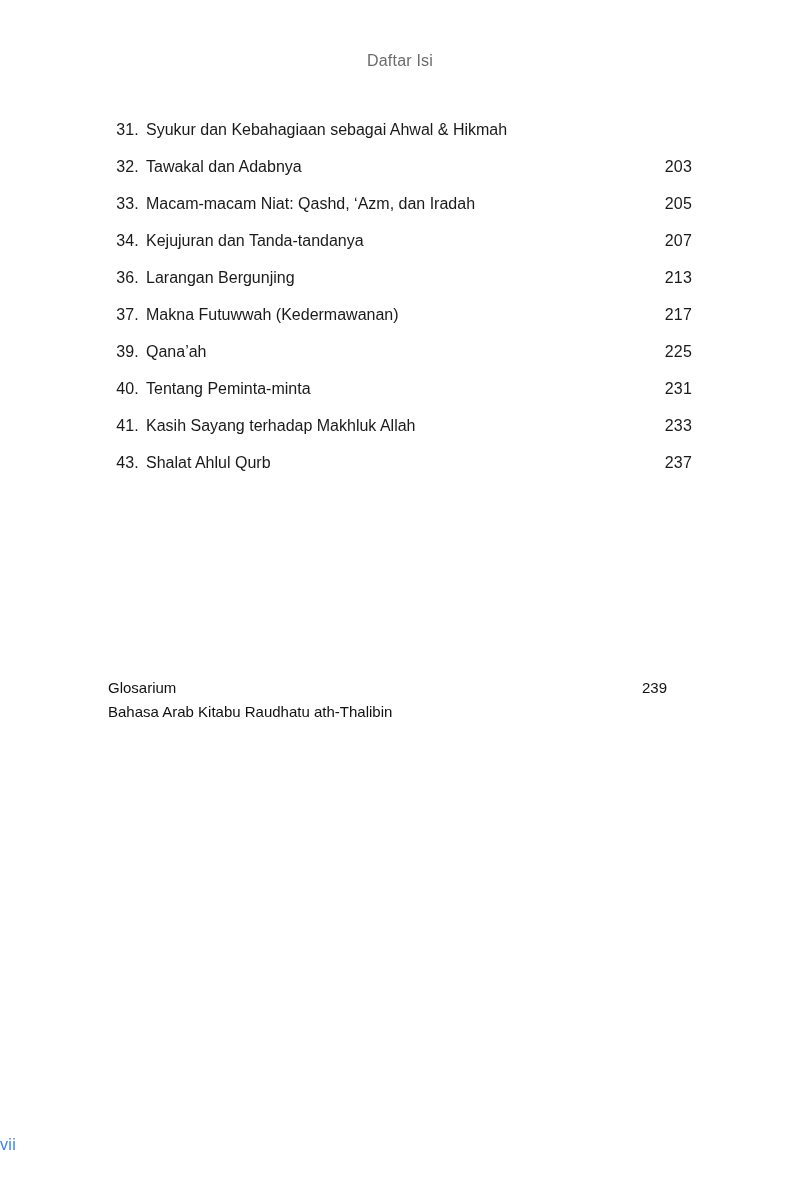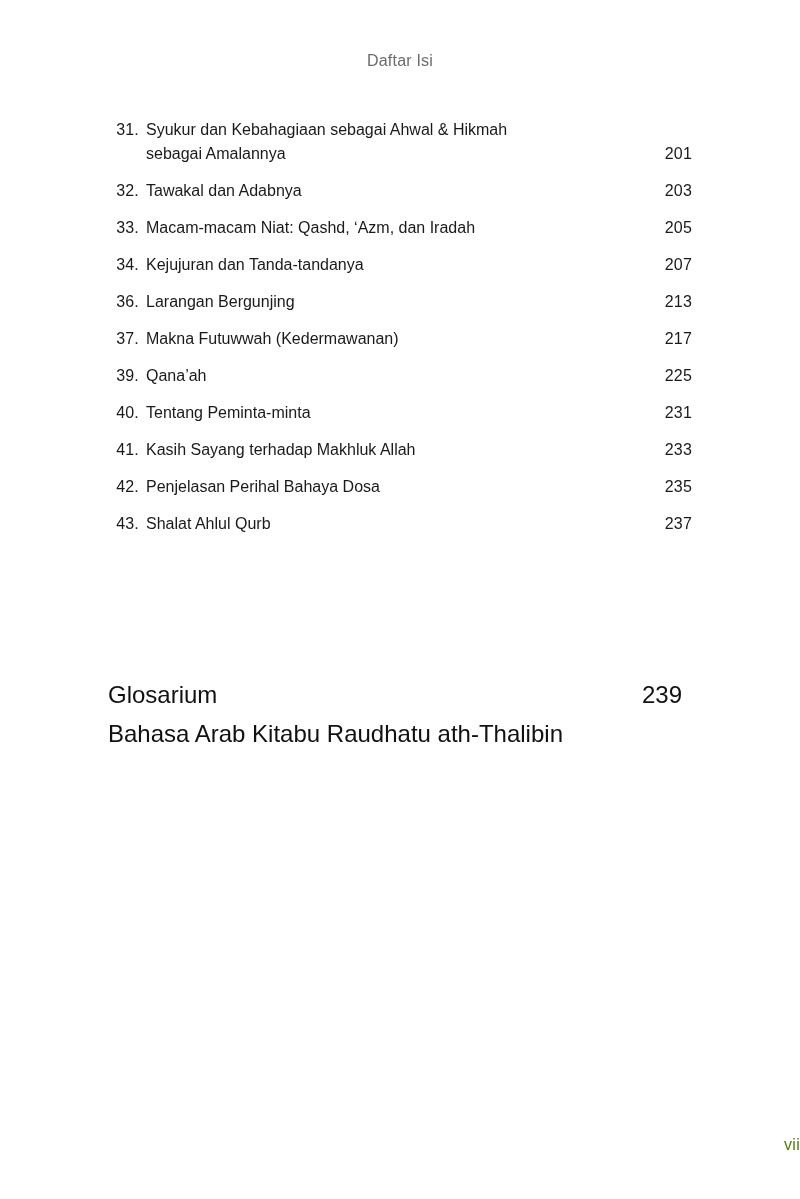--- a/index.html
+++ b/index.html
@@ -144,10 +144,6 @@
             <span class="entry-title">Syukur dan Kebahagiaan sebagai Ahwal &amp; Hikmah</span>
             <span class="entry-page empty"></span>
           </div>
-          <div class="entry-line">
-            <span class="entry-title">sebagai Amalannya</span>
-            <span class="entry-page">201</span>
-          </div>
         </div>
       </div>
       <div class="toc-entry">

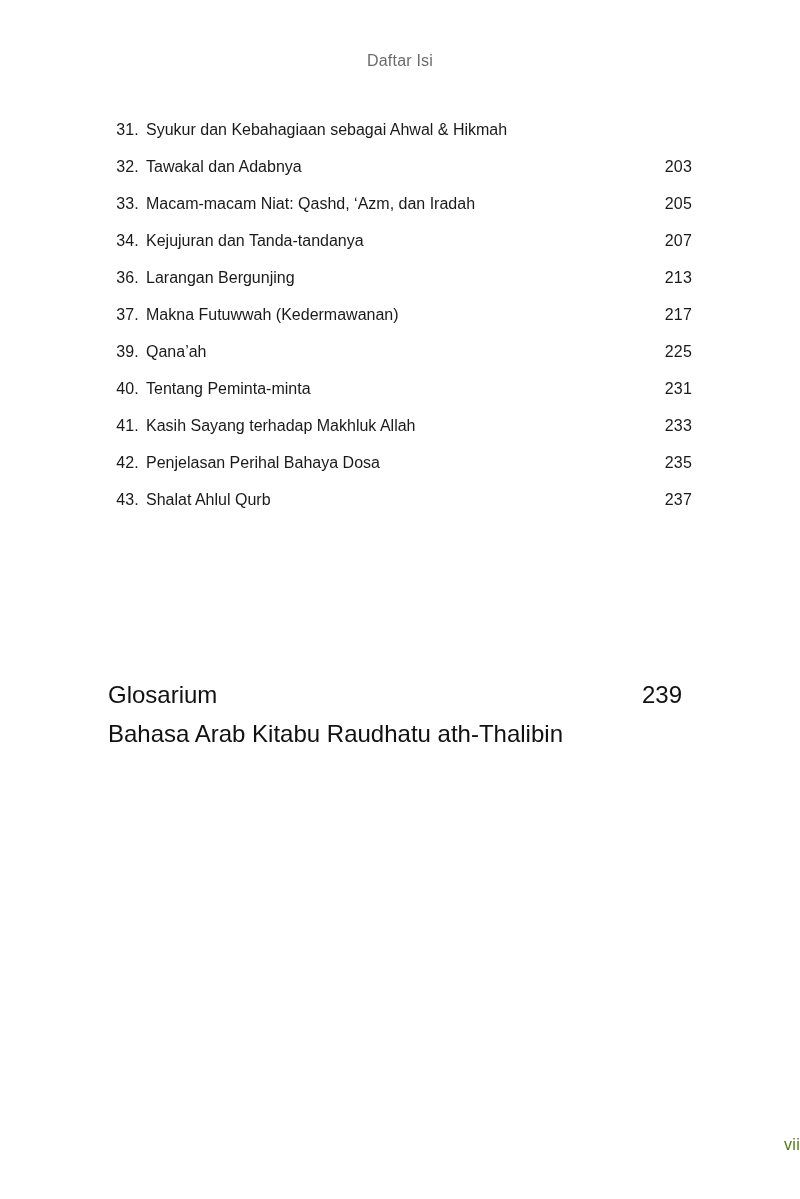--- a/index.html
+++ b/index.html
@@ -219,15 +219,6 @@
         </div>
       </div>
       <div class="toc-entry">
-        <div class="entry-num">42.</div>
-        <div class="entry-body">
-          <div class="entry-line">
-            <span class="entry-title">Penjelasan Perihal Bahaya Dosa</span>
-            <span class="entry-page">235</span>
-          </div>
-        </div>
-      </div>
-      <div class="toc-entry">
         <div class="entry-num">43.</div>
         <div class="entry-body">
           <div class="entry-line">

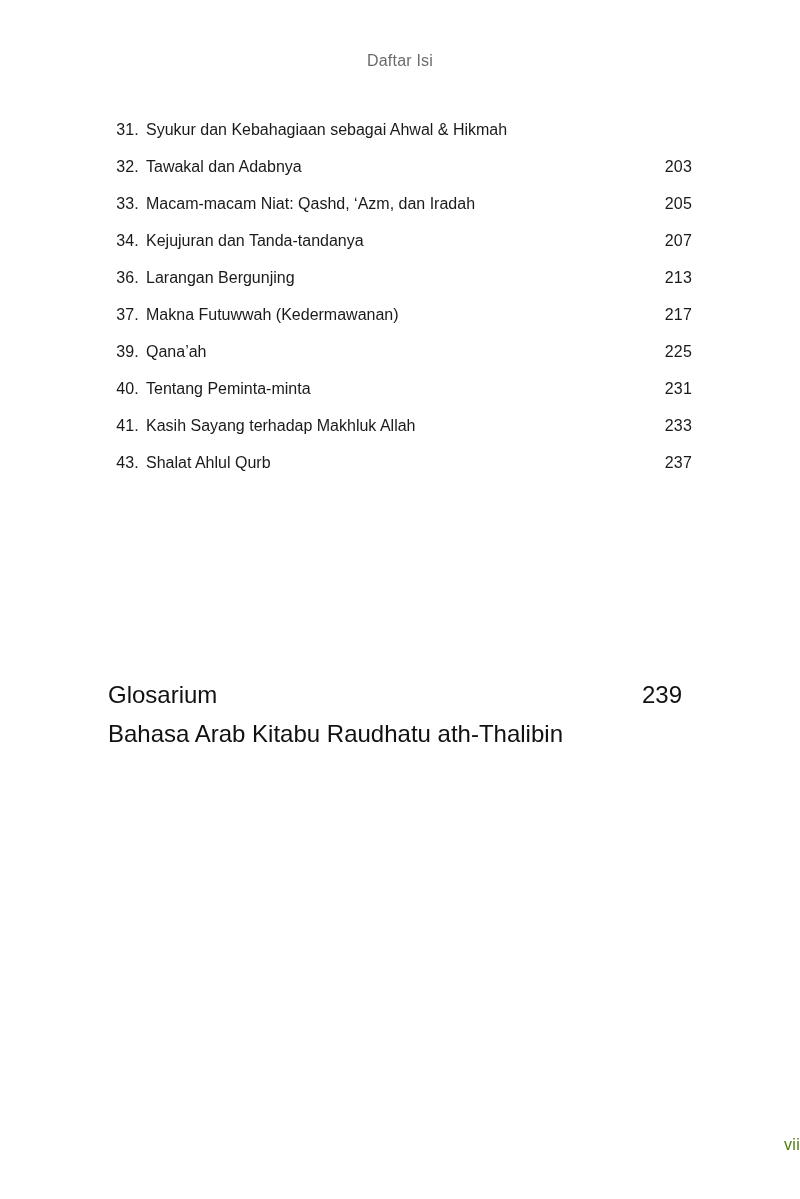--- a/index.html
+++ b/index.html
@@ -94,7 +94,7 @@
     top: 676px;
     left: 108px;
     width: 584px;
-    font-size: 24px;
+    font-size: 15px;
     line-height: 1.62;
     color: #111111;
   }

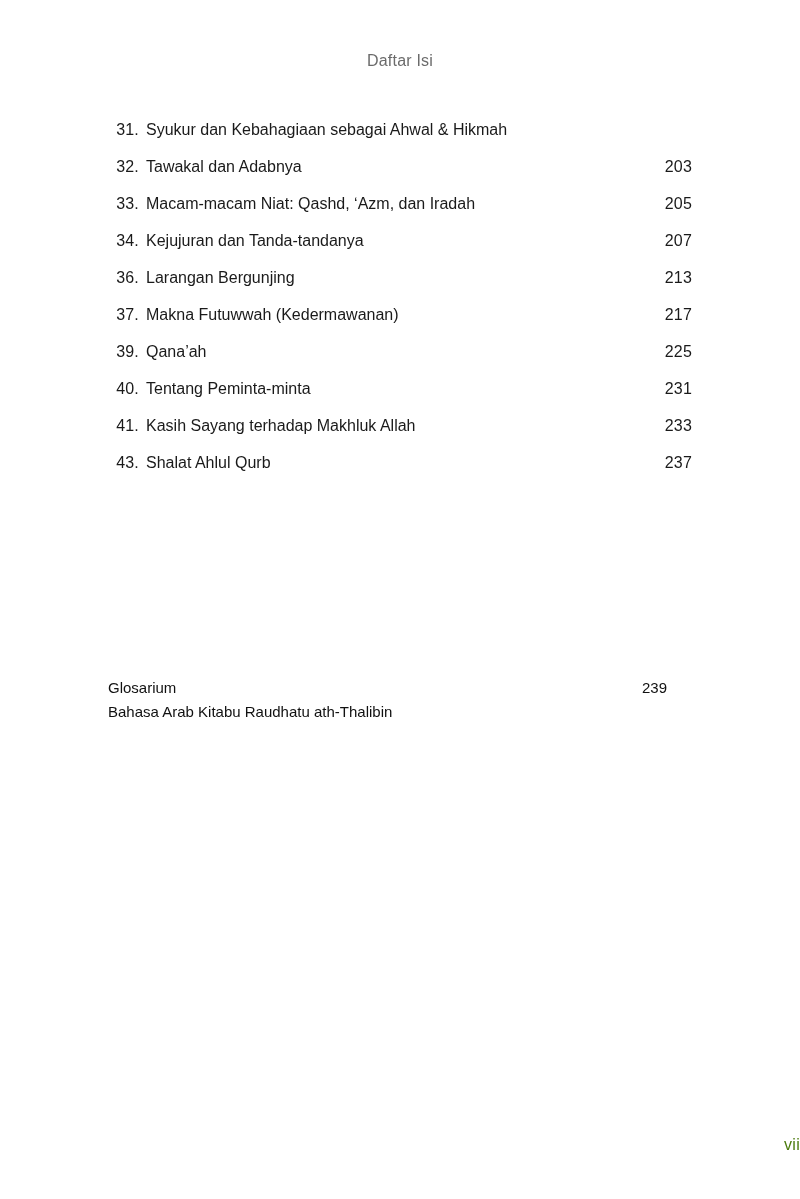--- a/index.html
+++ b/index.html
@@ -123,9 +123,9 @@
     top: 1136px;
     left: 0;
     width: 800px;
-    text-align: right;
+    text-align: left;
     font-size: 16px;
-    color: #4d7c0f;
+    color: #3b82f6;
     letter-spacing: 0.3px;
   }
 </style>

